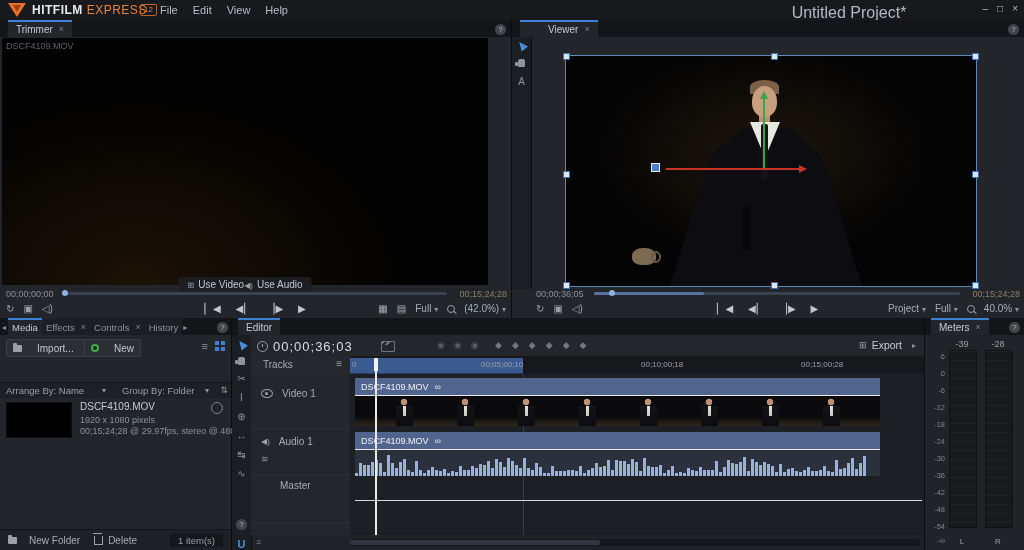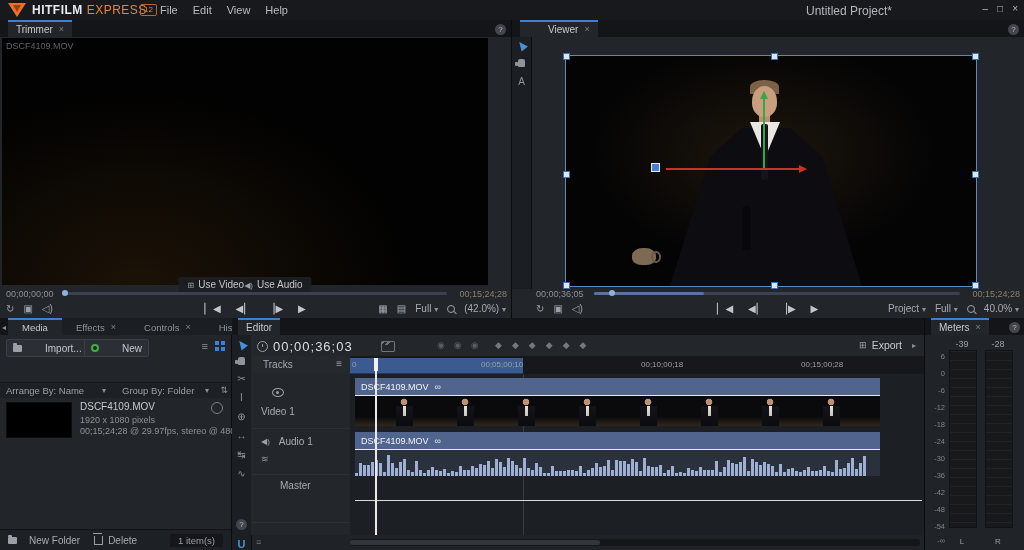--- a/index.html
+++ b/index.html
@@ -16,7 +16,7 @@
   .brand .x{color:#e8843c;font-weight:normal;}
   .badge{left:140px;top:4px;font-size:8px;color:#e8843c;border:1px solid #b9642b;border-radius:2px;padding:0 3px;line-height:10px;}
   .menus{left:160px;top:4px;display:flex;gap:15px;font-size:11px;color:#b9bdc3;}
-  .proj-title{left:724px;top:4px;width:250px;text-align:center;font-size:12px;color:#b4b8be;}
+  .proj-title{left:724px;top:4px;width:250px;text-align:center;font-size:16px;color:#b4b8be;}
   .winbtns{right:6px;top:3px;display:flex;gap:9px;font-size:10px;color:#b4b8be;}
 
   

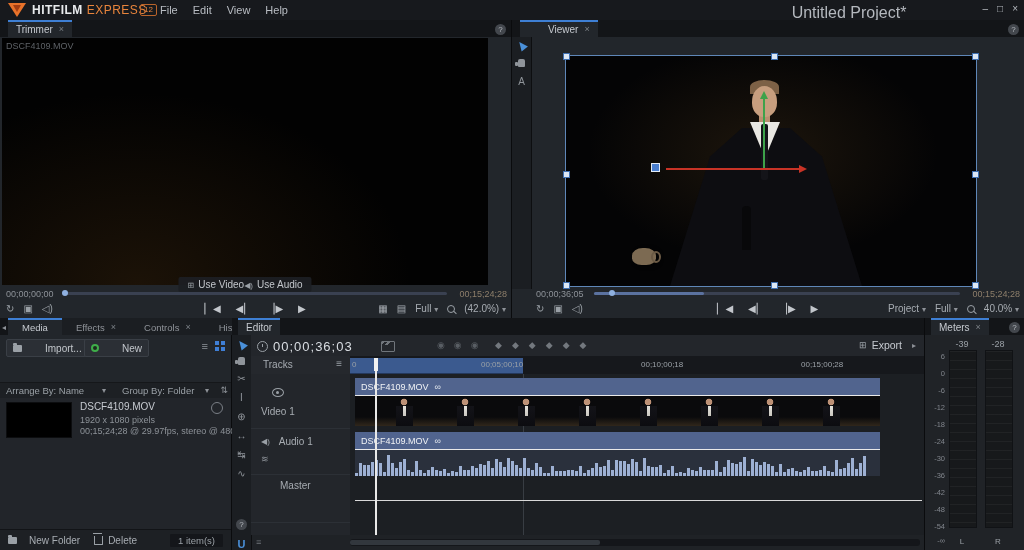--- a/index.html
+++ b/index.html
@@ -83,7 +83,7 @@
 
   
   .media{left:0;top:318px;width:231px;height:232px;border-right:1px solid #0a0b0d;}
-  .mtabs .tab{padding:0 14px;font-size:9.5px;}
+  .mtabs .tab{padding:0 4px;font-size:9.5px;}
   .mtoolbar{left:0;top:17px;right:0;height:25px;background:#22262b;}
   .btn{background:#2b2f35;border:1px solid #3a3f46;border-radius:2px;height:16px;display:flex;align-items:center;
        gap:23px;padding:0 6px;font-size:10px;color:#c2c6cb;}

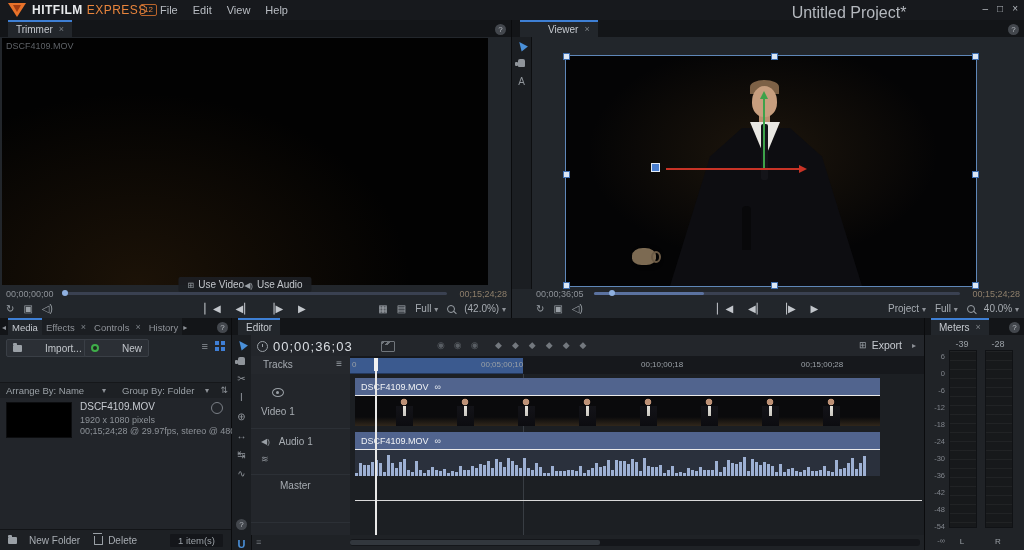--- a/index.html
+++ b/index.html
@@ -86,7 +86,7 @@
   .mtabs .tab{padding:0 4px;font-size:9.5px;}
   .mtoolbar{left:0;top:17px;right:0;height:25px;background:#22262b;}
   .btn{background:#2b2f35;border:1px solid #3a3f46;border-radius:2px;height:16px;display:flex;align-items:center;
-       gap:23px;padding:0 6px;font-size:10px;color:#c2c6cb;}
+       gap:15px;padding:0 6px;font-size:10px;color:#c2c6cb;}
   .folder-ic{width:9px;height:7px;background:#9aa0a6;border-radius:1px;position:relative;}
   .folder-ic::before{content:"";position:absolute;top:-2px;left:0;width:4px;height:2px;background:#9aa0a6;border-radius:1px 1px 0 0;}
   .newdot{width:8px;height:8px;border-radius:50%;border:2px solid #3fae4a;box-sizing:border-box;background:#1c2a1e;}

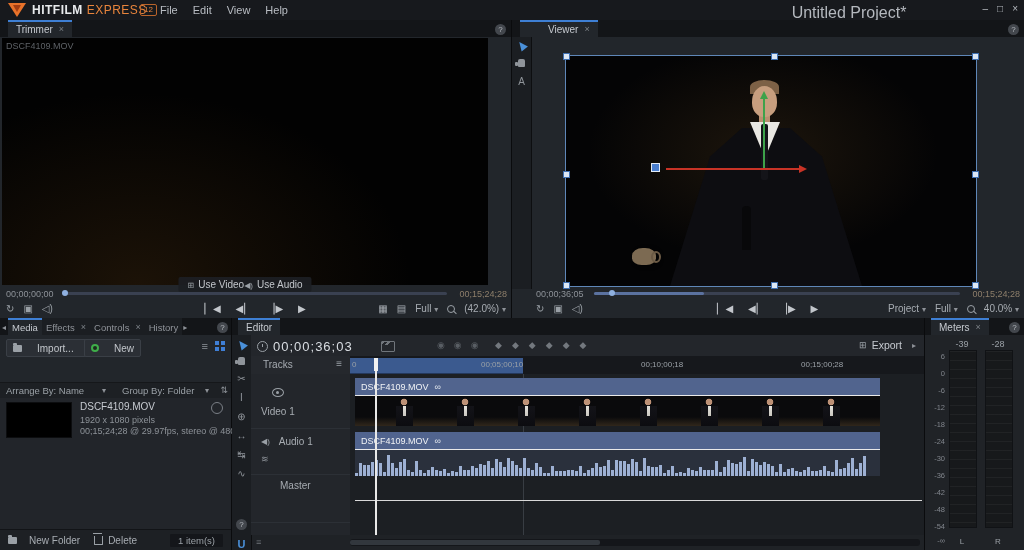--- a/index.html
+++ b/index.html
@@ -433,7 +433,7 @@
       <div class="abs trow-sep" style="top:54px;"></div>
       <div class="abs trow-sep" style="top:100px;"></div>
       <div class="abs trow-sep" style="top:148px;"></div>
-      <div class="abs" style="left:10px;top:14px;display:flex;gap:9px;align-items:center;flex-direction:column;">
+      <div class="abs" style="left:10px;top:14px;display:flex;gap:9px;align-items:center;">
         <span class="eye-ic"></span>
         <span class="thdr txt">Video 1</span>
       </div>

